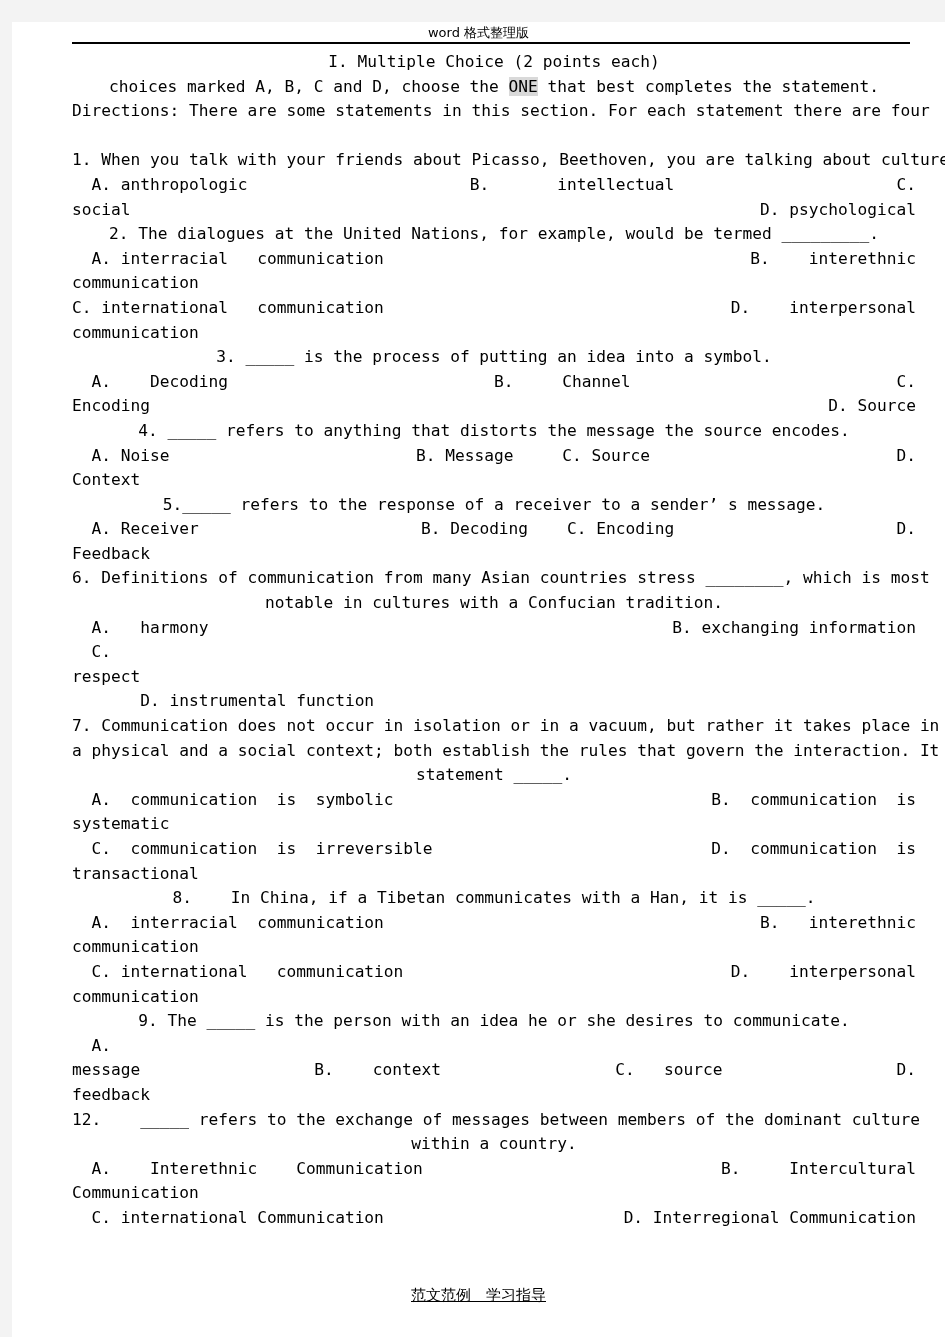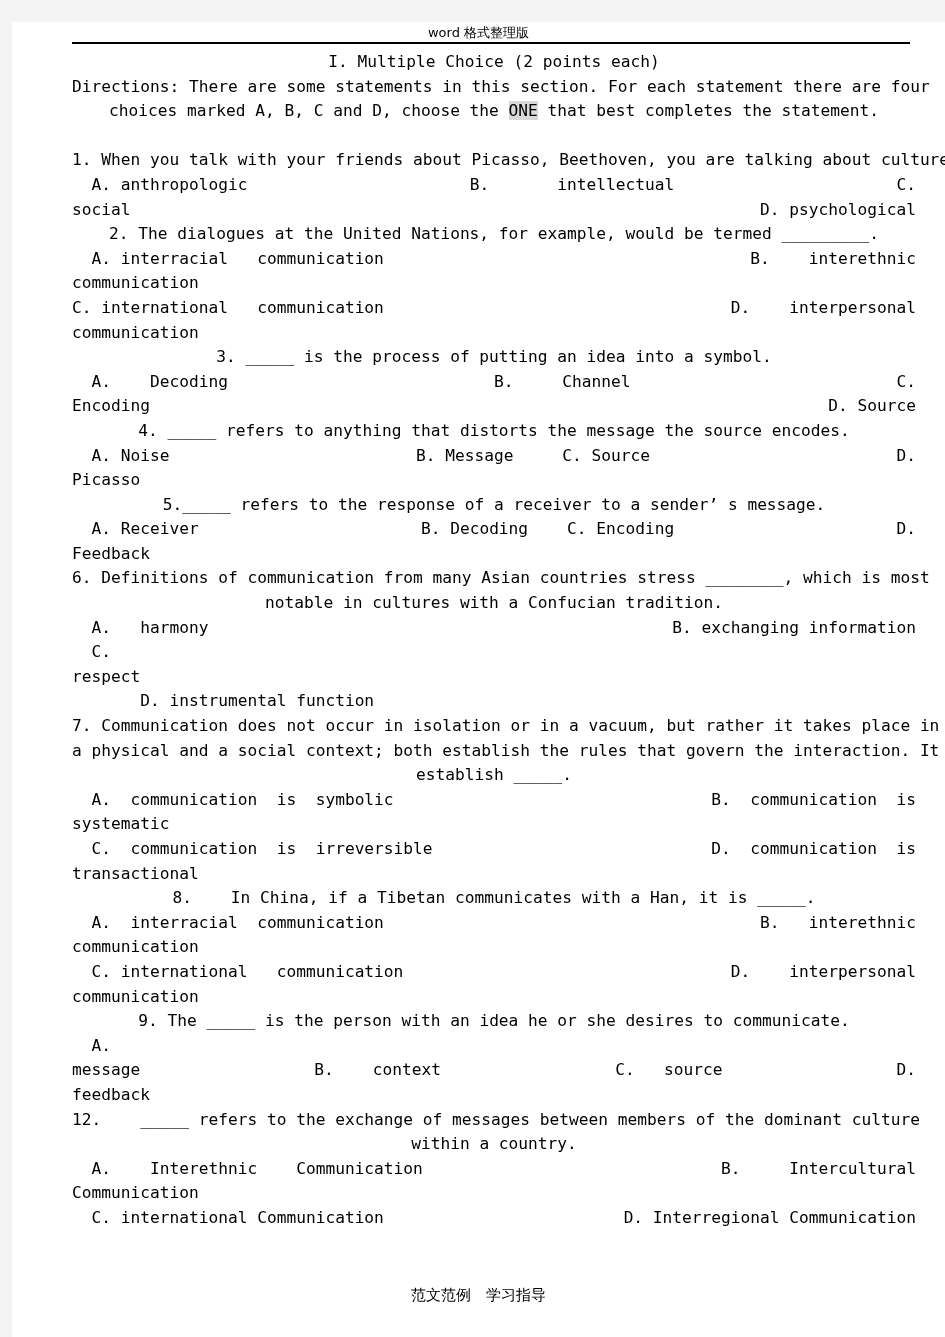--- a/index.html
+++ b/index.html
@@ -122,8 +122,8 @@
   <div id="doc-body">
 
     <div class="line">I. Multiple Choice (2 points each)</div>
+    <div class="line"><span>choices marked A, B, C and D, choose the </span><span class="hl">ONE</span><span> that best completes the statement.</span></div>
     <div class="line">Directions: There are some statements in this section. For each statement there are four</div>
-    <div class="line"><span>choices marked A, B, C and D, choose the </span><span class="hl">ONE</span><span> that best completes the statement.</span></div>
 
     <div class="blank-line"></div>
 

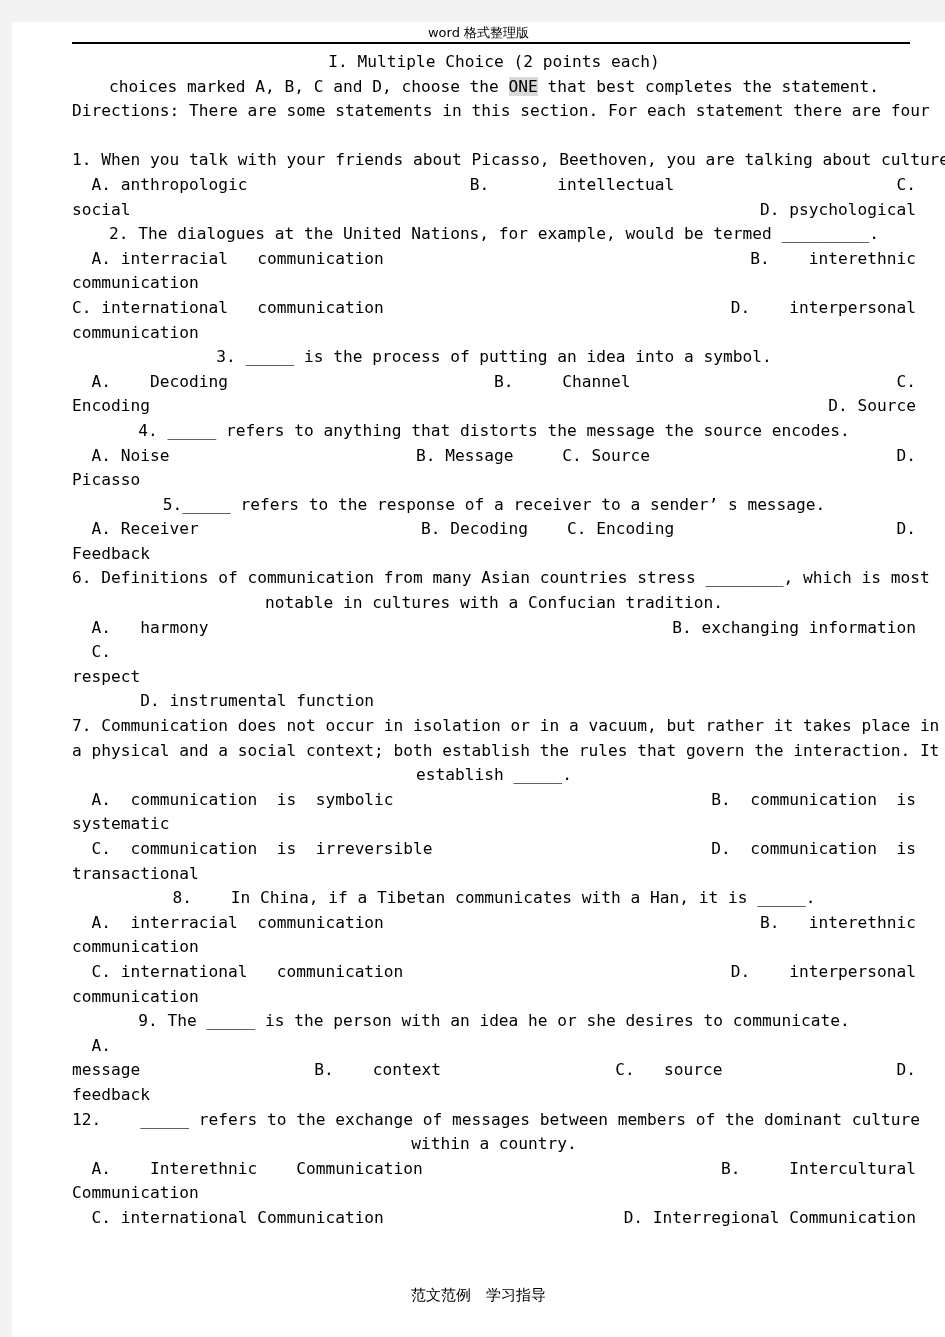--- a/index.html
+++ b/index.html
@@ -148,7 +148,7 @@
         <div class="question-block">
           <div class="line">4. _____ refers to anything that distorts the message the source encodes.</div>
           <div class="optrow"><span class="seg">  A. Noise</span><span class="spacer"></span><span class="seg">B. Message     C. Source</span><span class="spacer"></span><span class="seg">D.</span></div>
-          <div class="optrow"><span class="seg">Picasso</span></div>
+          <div class="optrow"><span class="seg">Context</span></div>
         </div>
         <div class="question-block">
           <div class="line">5._____ refers to the response of a receiver to a sender’ s message.</div>

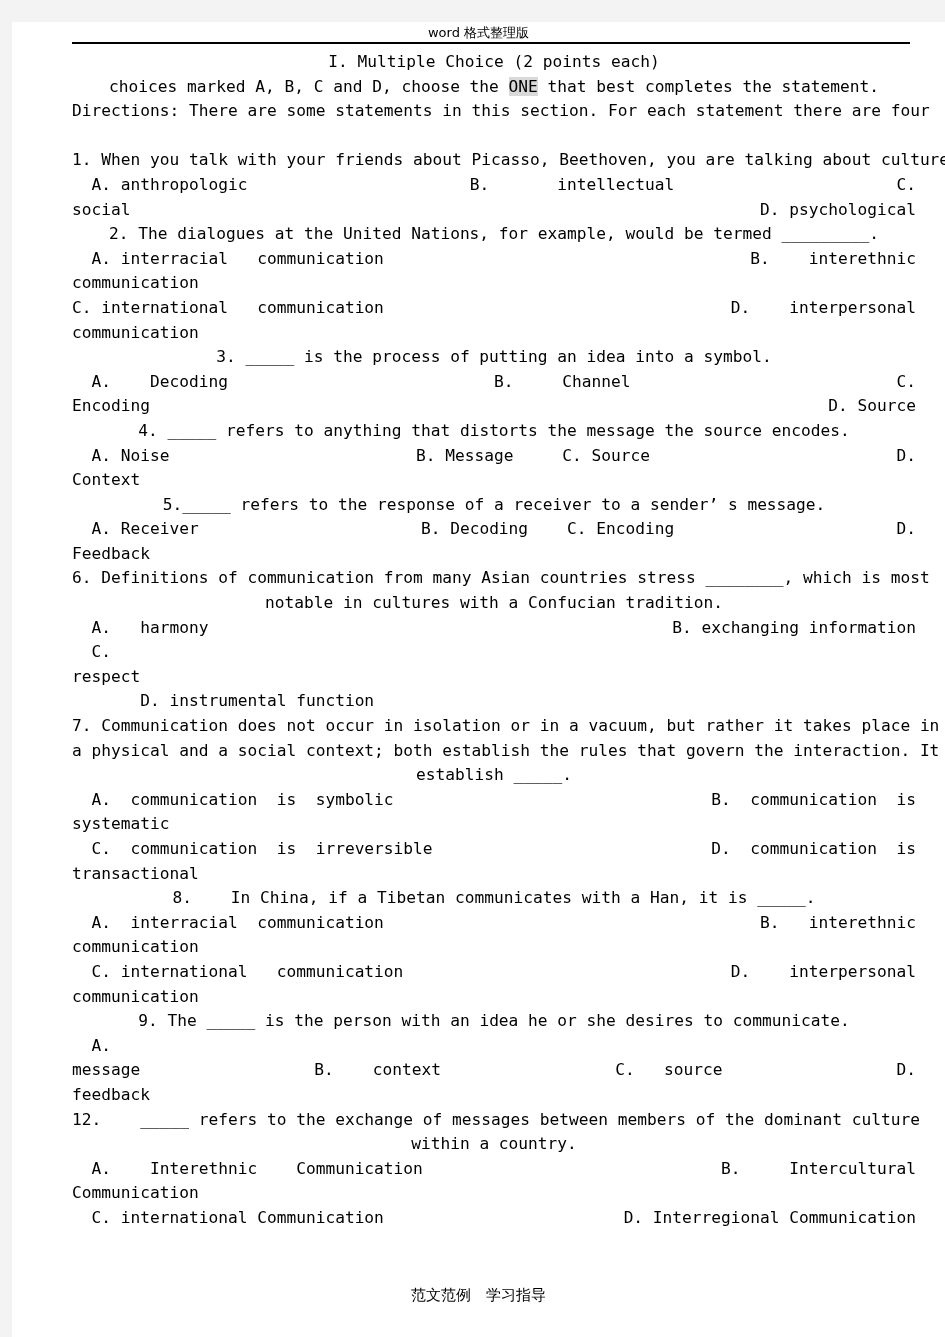--- a/index.html
+++ b/index.html
@@ -166,7 +166,7 @@
         <div class="question-block">
           <div class="line">7. Communication does not occur in isolation or in a vacuum, but rather it takes place in</div>
           <div class="line">a physical and a social context; both establish the rules that govern the interaction. It</div>
-          <div class="line">establish _____.</div>
+          <div class="line">statement _____.</div>
           <div class="optrow"><span class="seg">  A.  communication  is  symbolic</span><span class="spacer"></span><span class="seg">B.  communication  is</span></div>
           <div class="optrow"><span class="seg">systematic</span></div>
           <div class="optrow"><span class="seg">  C.  communication  is  irreversible</span><span class="spacer"></span><span class="seg">D.  communication  is</span></div>

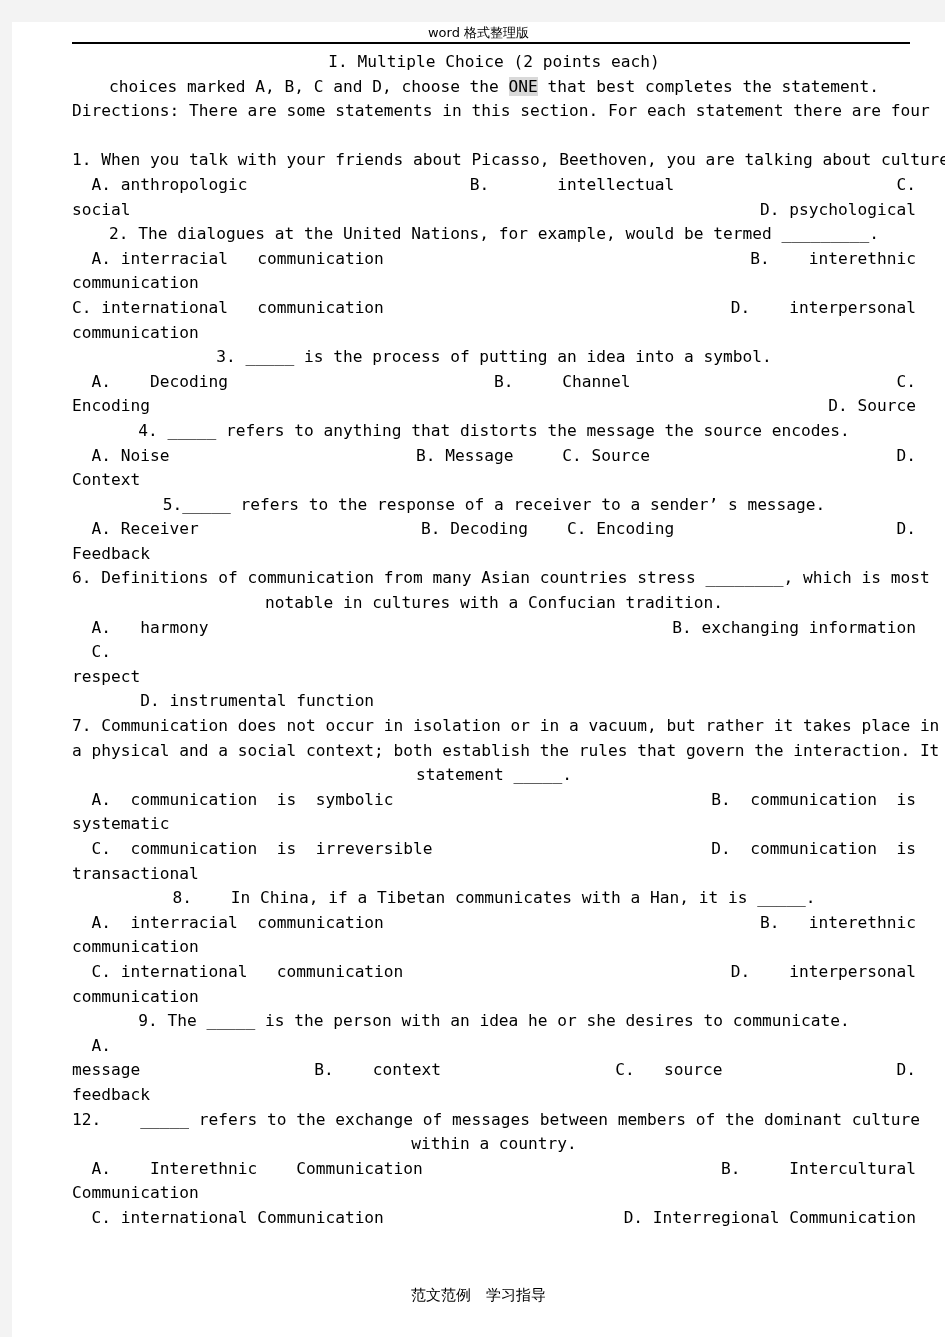--- a/index.html
+++ b/index.html
@@ -104,6 +104,7 @@
     line-height: 20px;
     color: #000;
     white-space: pre;
+    text-decoration: underline;
   }
 </style>
 </head>

